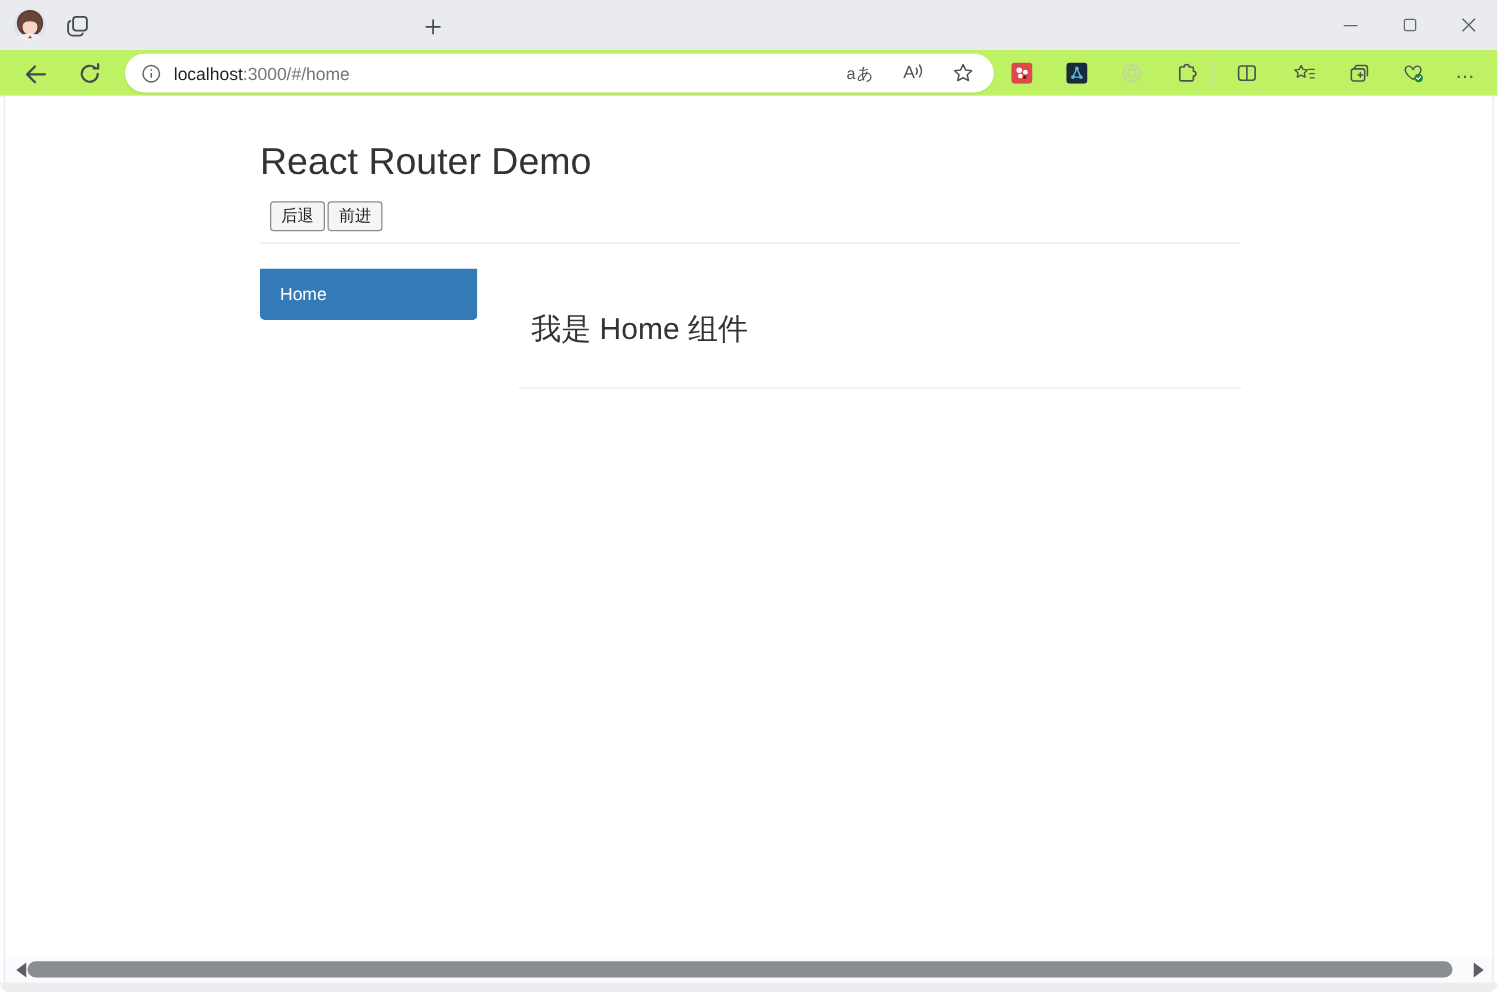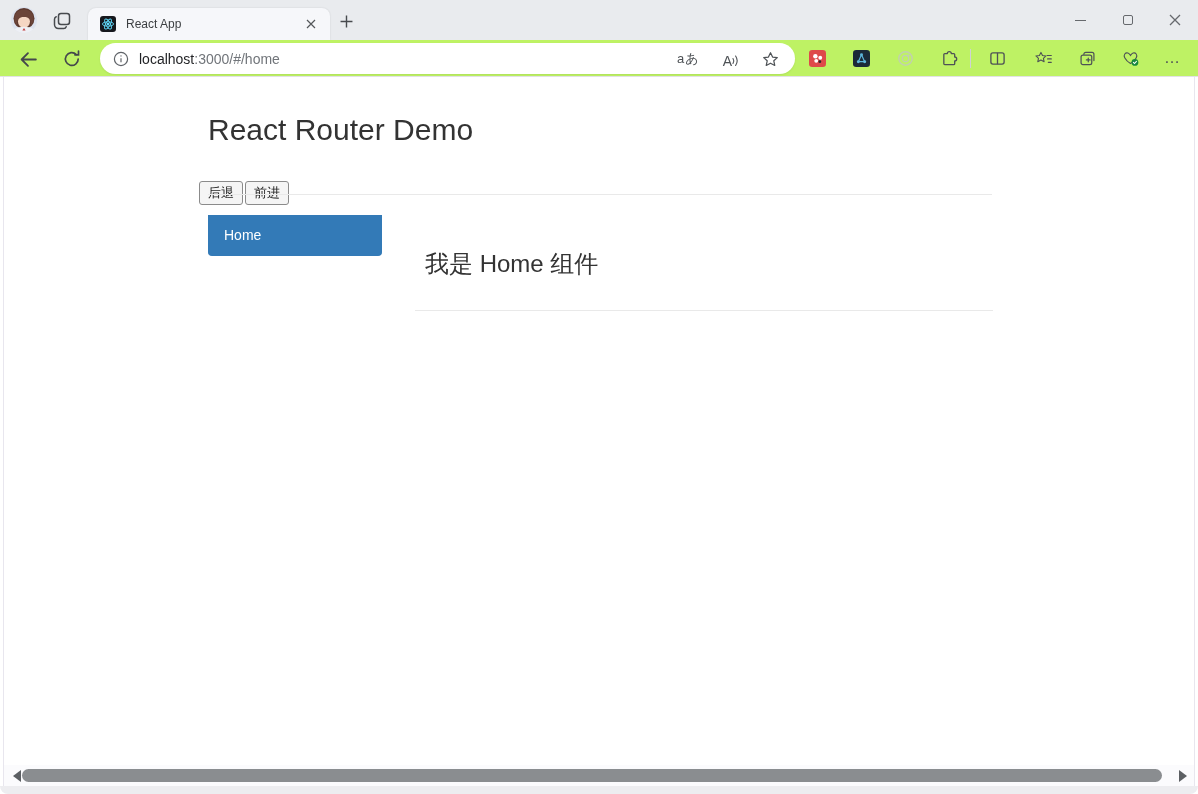--- a/index.html
+++ b/index.html
@@ -92,23 +92,6 @@
     </svg>
   </span>
 
-  <div class="abs tab">
-    <svg class="tab-favicon" viewBox="0 0 16 16">
-      <rect width="16" height="16" rx="3" fill="#16181d"></rect>
-      <g stroke="#61dafb" stroke-width="0.9" fill="none">
-        <ellipse cx="8" cy="8" rx="5.6" ry="2.2"></ellipse>
-        <ellipse cx="8" cy="8" rx="5.6" ry="2.2" transform="rotate(60 8 8)"></ellipse>
-        <ellipse cx="8" cy="8" rx="5.6" ry="2.2" transform="rotate(120 8 8)"></ellipse>
-      </g>
-      <circle cx="8" cy="8" r="1.3" fill="#61dafb"></circle>
-    </svg>
-    <span class="tab-title">React App</span>
-    <span class="tab-close">
-      <svg width="10" height="10" viewBox="0 0 10 10" stroke="#54575a" stroke-width="1.2">
-          <path d="M1 1 L9 9 M9 1 L1 9"></path>
-        </svg>
-    </span>
-  </div>
 
   <span class="abs newtab">
     <svg width="13" height="13" viewBox="0 0 12 12" stroke="#474a4e" stroke-width="1.3">

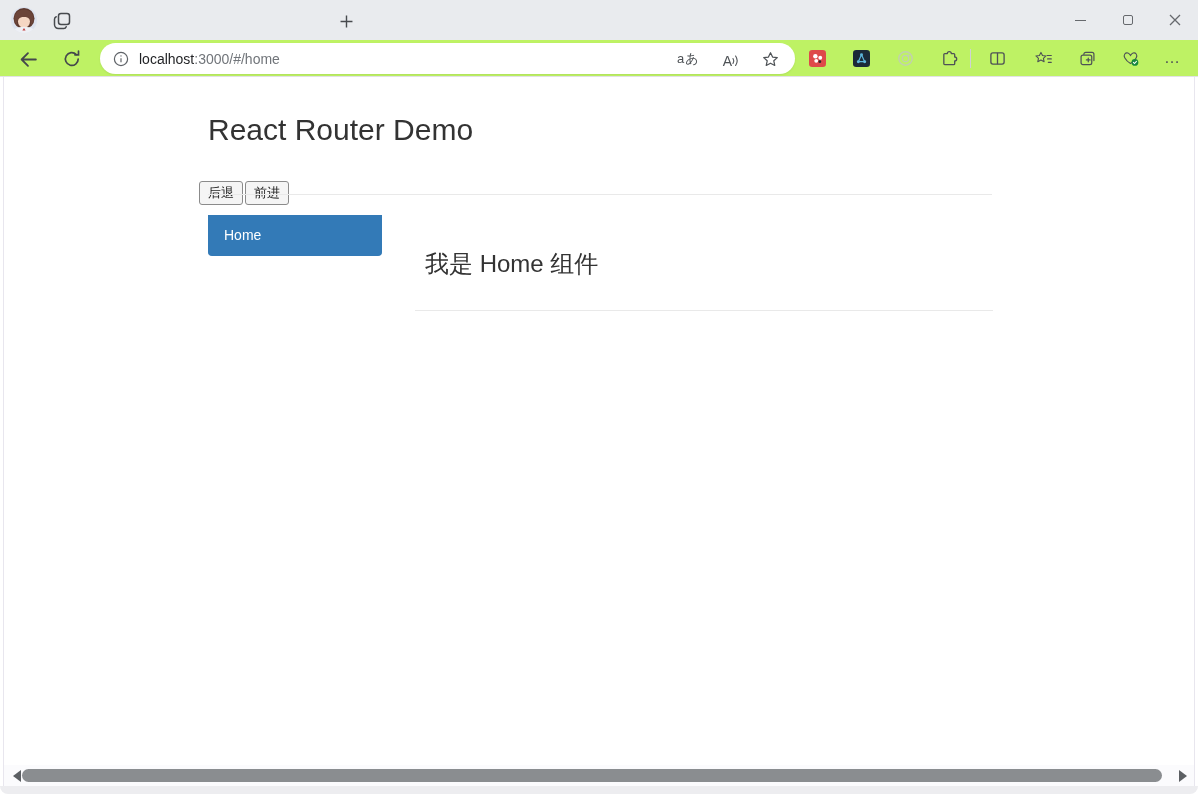--- a/index.html
+++ b/index.html
@@ -33,7 +33,7 @@
              box-shadow:0 1px 2px rgba(0,0,0,.08); display:flex; align-items:center; padding:0 16px 0 13px; }
   .url { margin-left:10px; font-size:14px; color:#1f2023; flex:1 1 auto; white-space:nowrap; }
   .url .path { color:#71757a; }
-  .box-icons { display:flex; align-items:flex-end; gap:23px; }
+  .box-icons { display:flex; align-items:flex-start; gap:23px; }
   .translate-lbl { font-size:13px; color:#4e5256; letter-spacing:1px; }
   .readaloud { display:flex; align-items:flex-start; color:#4e5256; }
   .ra-a { font-size:14px; line-height:14px; }

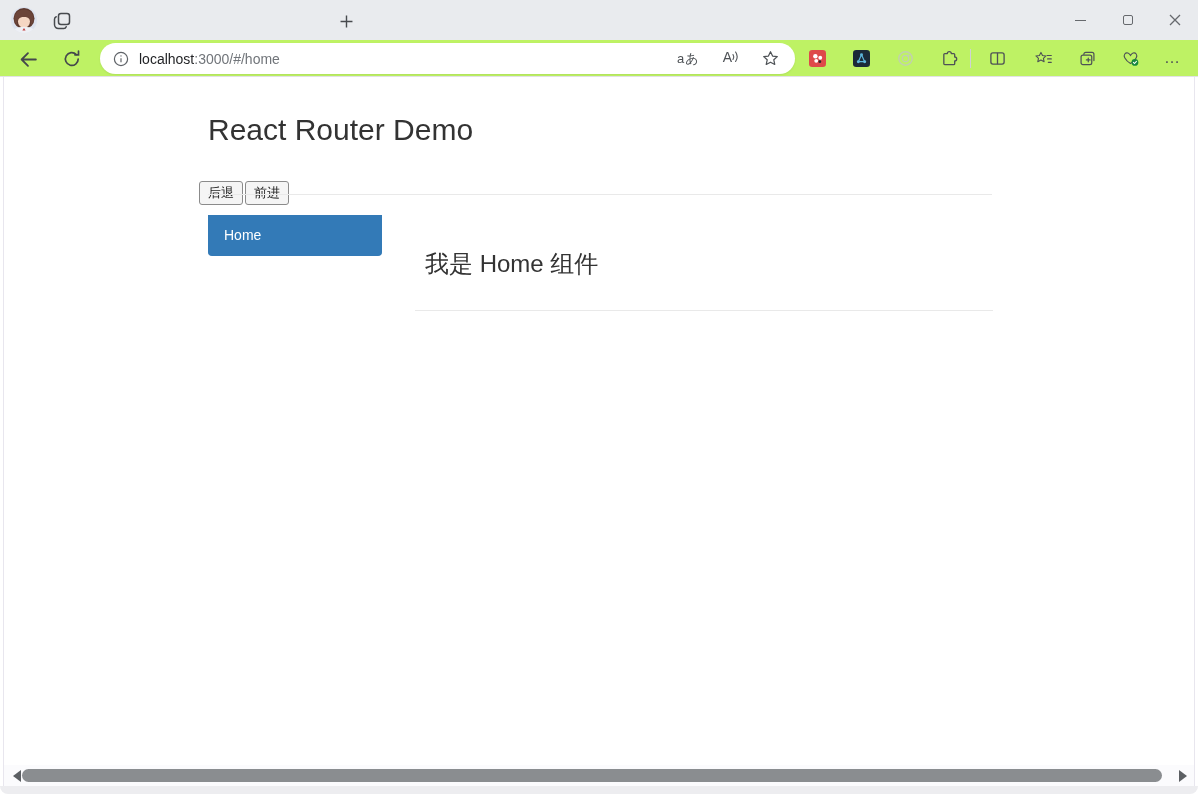--- a/index.html
+++ b/index.html
@@ -45,7 +45,7 @@
   .viewport { left:3px; top:77px; width:1192px; height:688px; background:#ffffff;
               border-left:1px solid #e8e6ee; border-right:1px solid #e8e6ee; }
   .page-title { left:204px; top:35px; font-size:30px; line-height:36px; font-weight:500; color:#333333; }
-  .hist-buttons { left:195px; top:84px; display:flex; gap:2px;margin-top:20px; }
+  .hist-buttons { left:212px; top:84px; display:flex; gap:2px; }
   .hist-btn { font-family:"Liberation Sans",sans-serif; font-size:13px; color:#1c1c1c; background:#f5f5f5;
               border:1px solid #8b8b8b; border-radius:3px; padding:3px 8px; line-height:16px; cursor:pointer; }
   .hr { height:0; border-top:1px solid #e9e9e9; }

